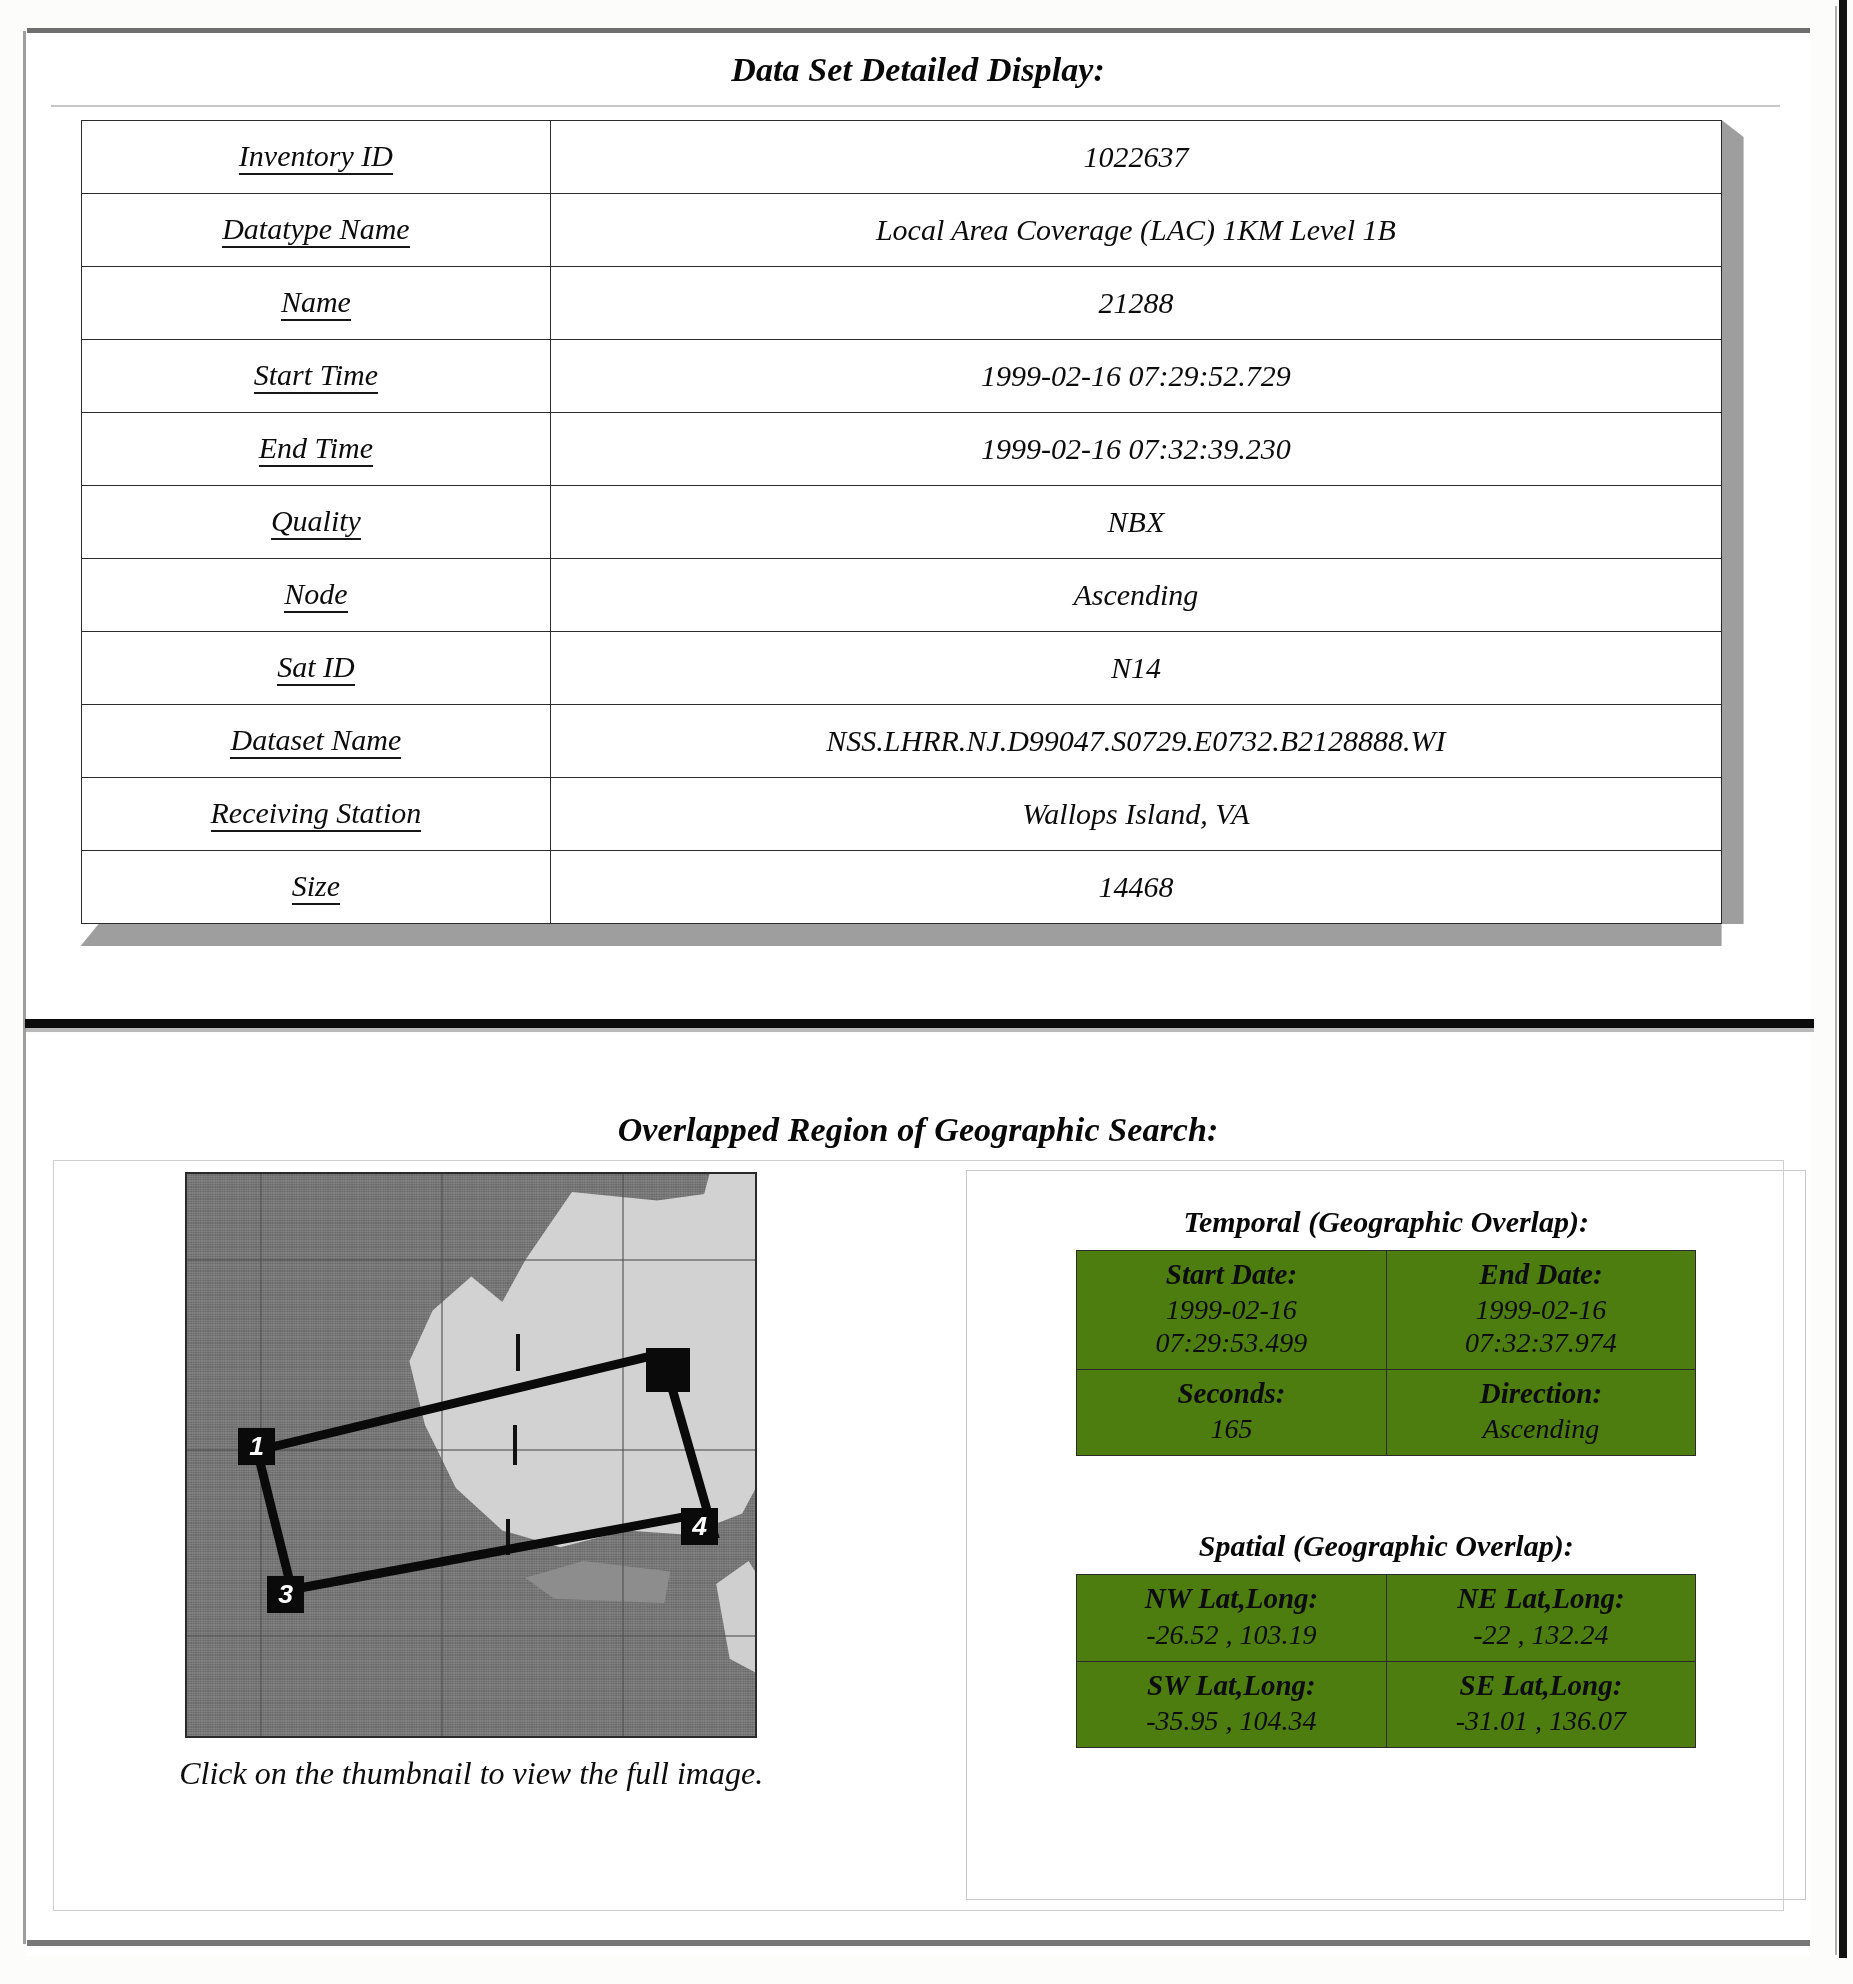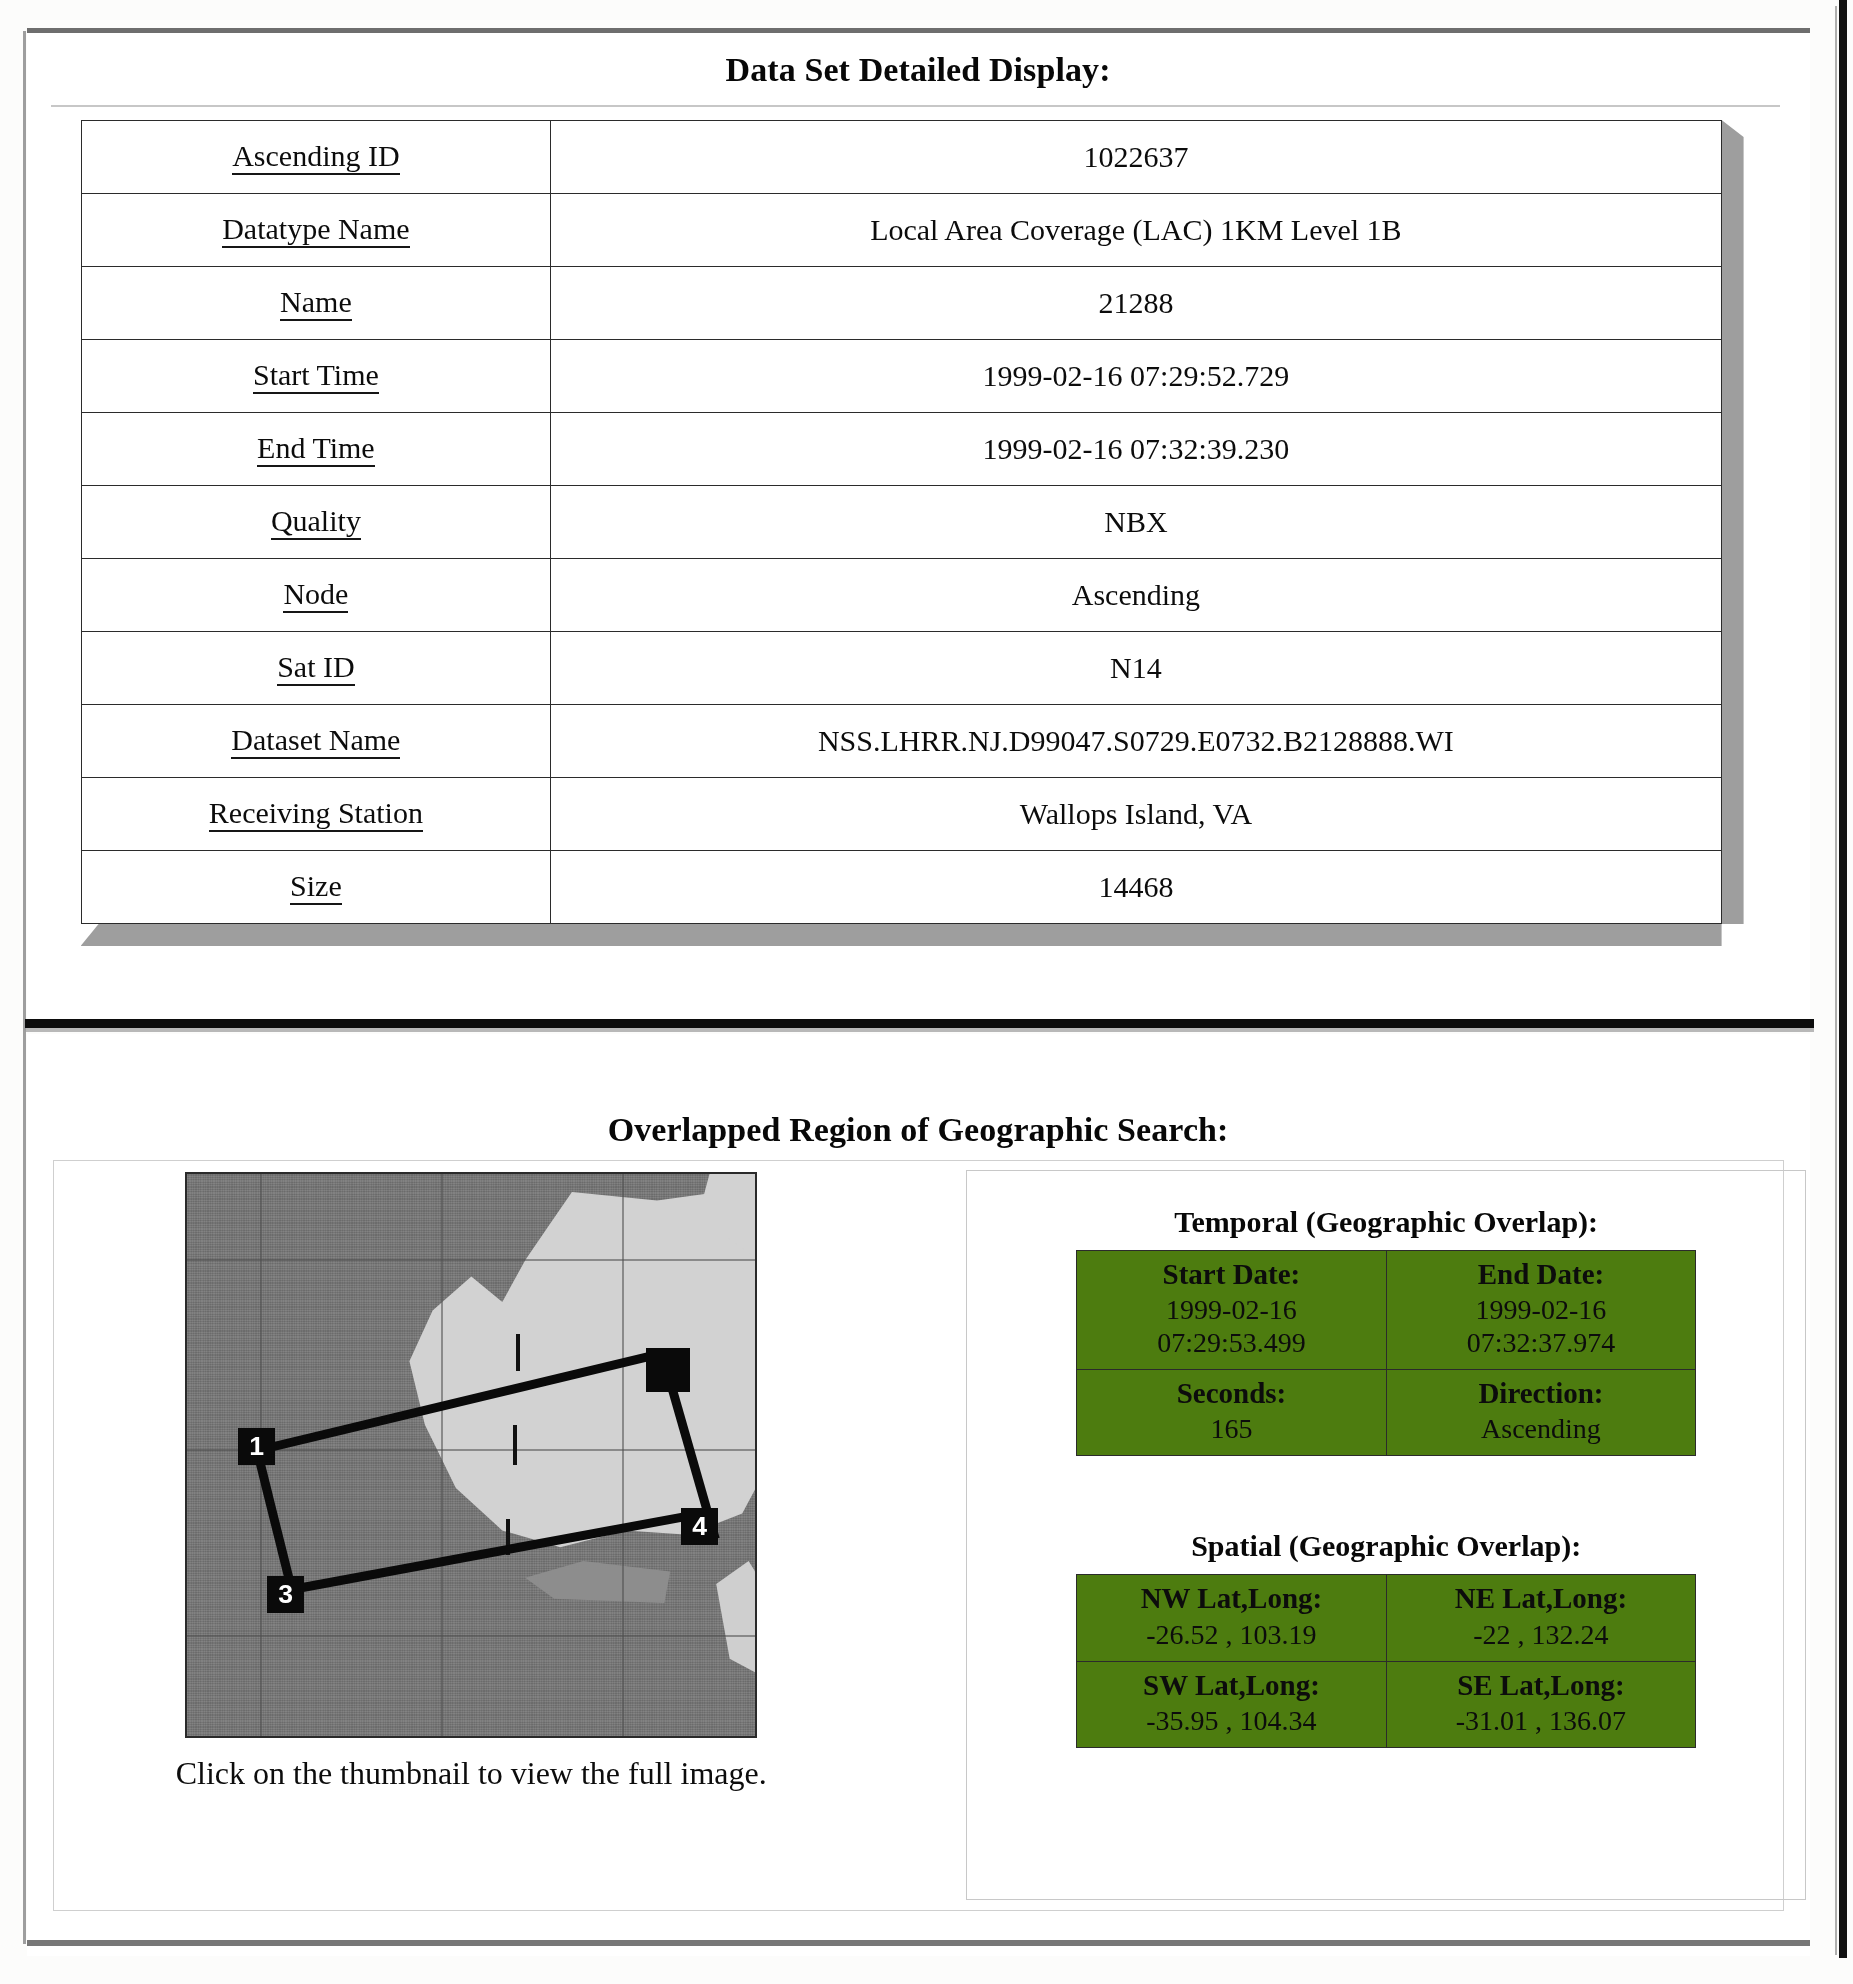--- a/index.html
+++ b/index.html
@@ -26,6 +26,7 @@
     width: 1853px;
     height: 1985px;
     background: #fcfcfb;
+    font-style: italic;
   }
   
   .scan-edge-right {

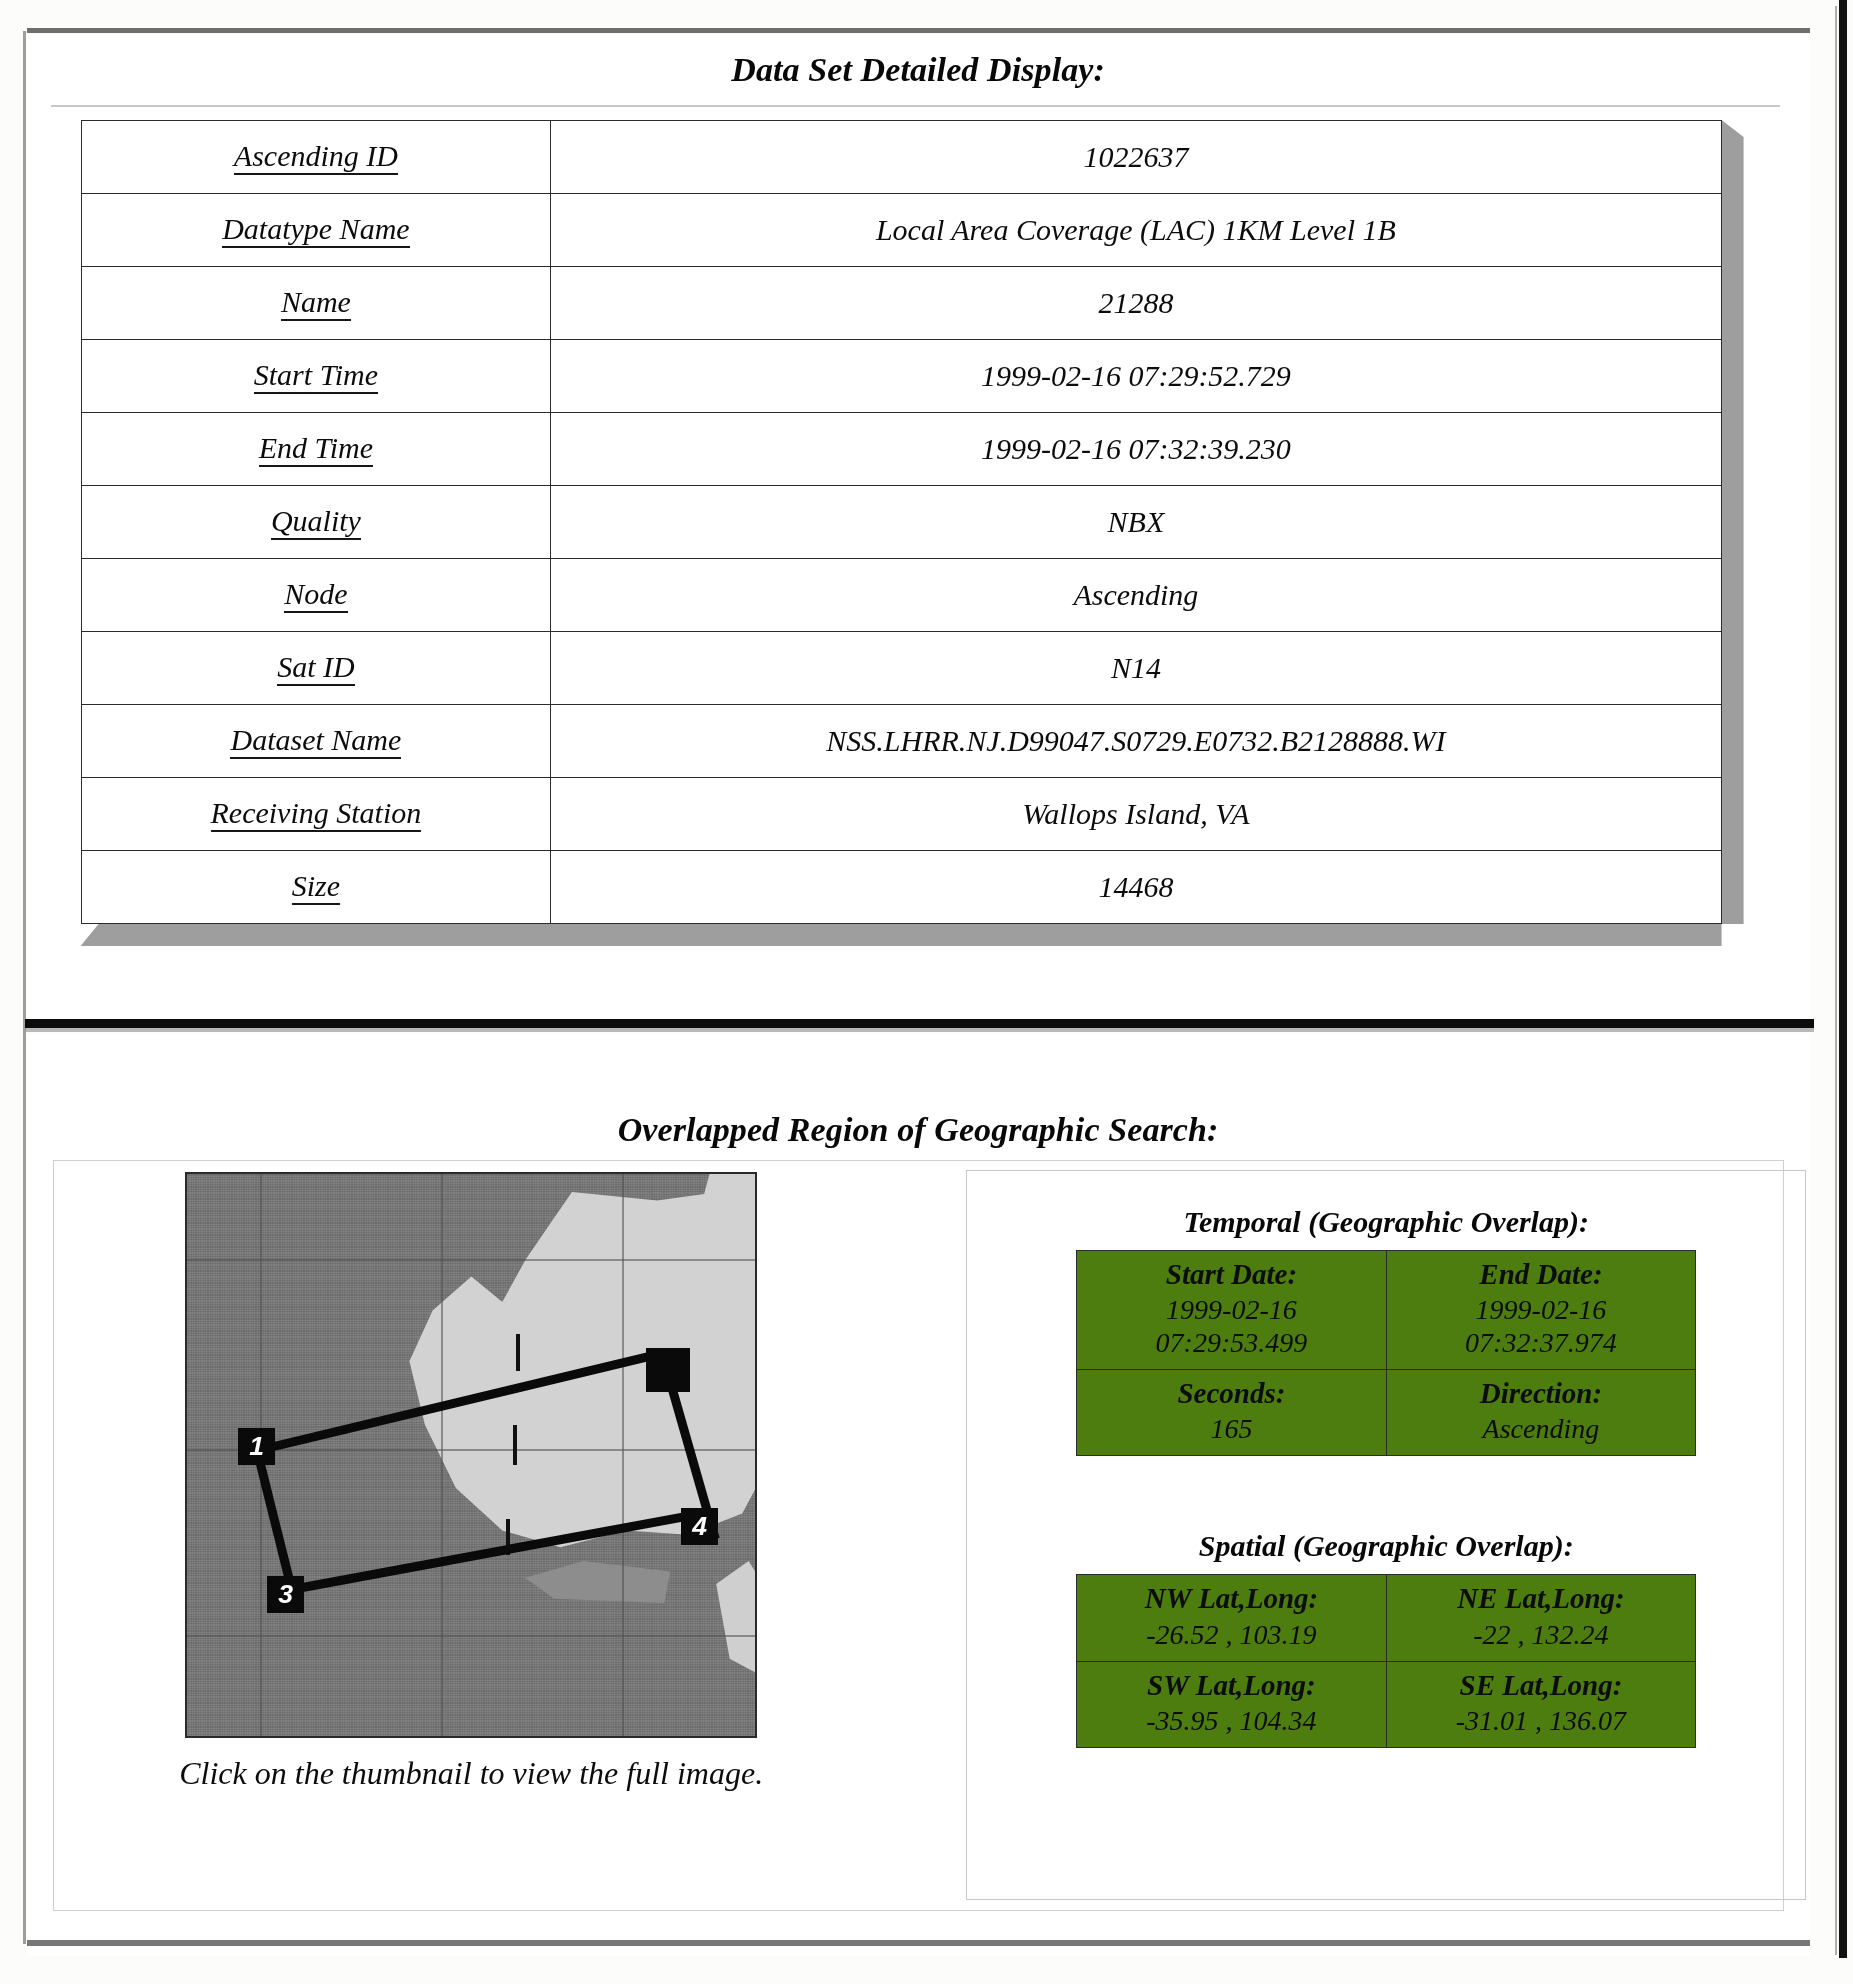--- a/index.html
+++ b/index.html
@@ -385,7 +385,7 @@
       <table class="detail">
         <tbody id="detail-rows">
             <tr>
-              <td class="label"><span>Ascending ID</span></td>
+              <td class="label"><span>Inventory ID</span></td>
               <td class="value">1022637</td>
             </tr>
             <tr>

